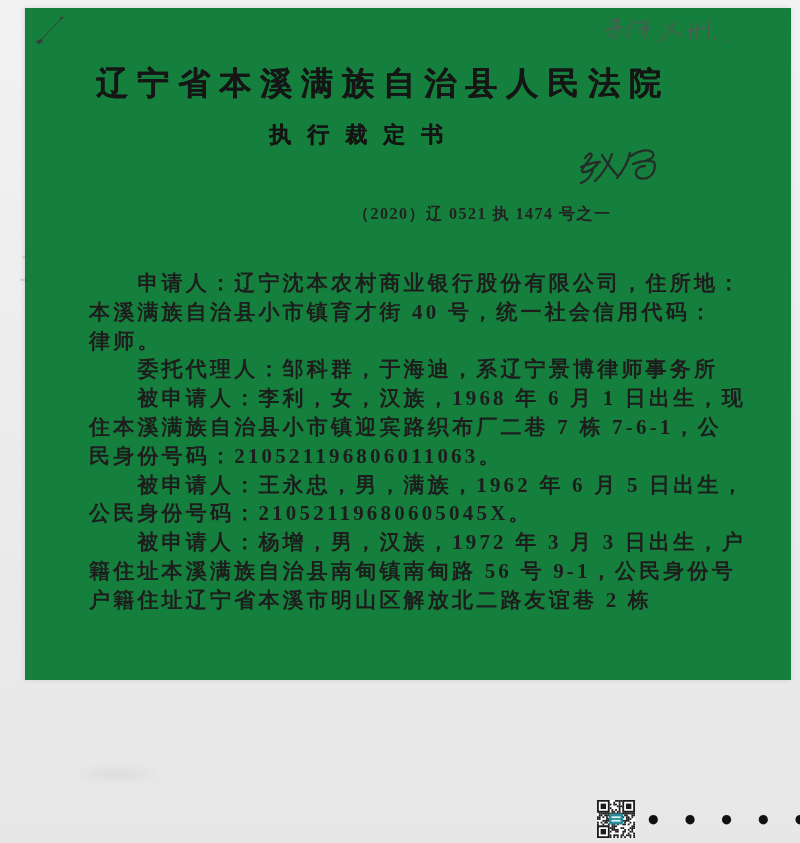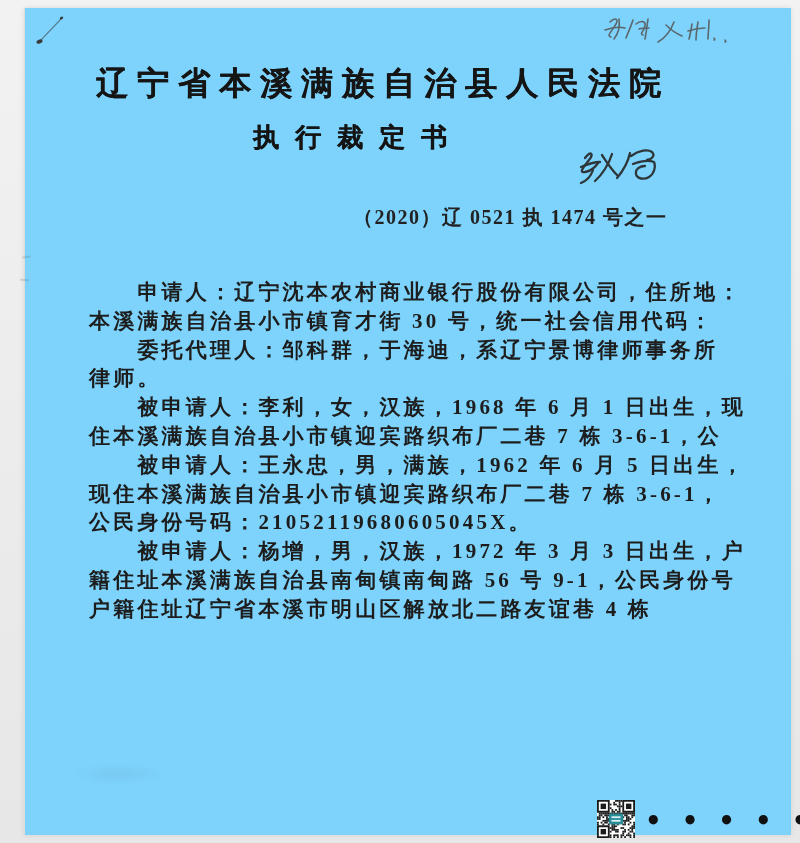--- a/index.html
+++ b/index.html
@@ -11,8 +11,8 @@
   }
   .scan-frame{position:absolute;inset:0;background:linear-gradient(180deg,#f2f2f2 0%,#ebebeb 60%,#e7e7e7 100%);}
   .page{
-    position:absolute;left:24px;top:8px;width:766px;height:827px;
-    background:#7dd3fc;
+    position:absolute;left:24px;top:8px;width:766px;height:672px;
+    background:#15803d;
     border-left:1px solid #dcdcdc;
     box-shadow:0 0 5px rgba(0,0,0,0.10);
   }

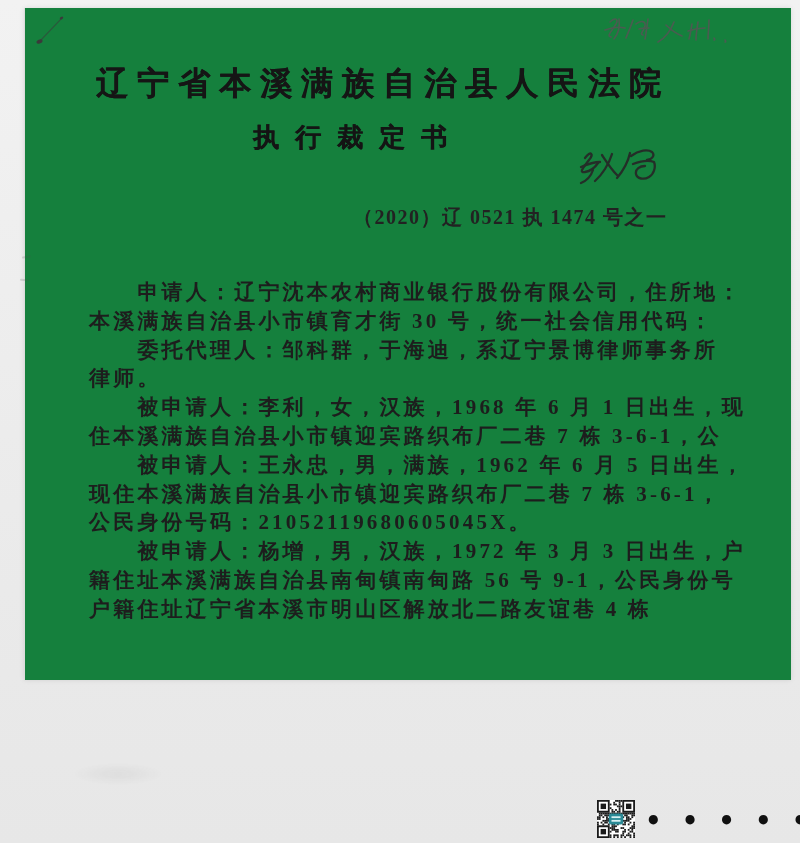--- a/index.html
+++ b/index.html
@@ -23,8 +23,8 @@
     text-shadow:0.4px 0 0 #151515;
   }
   .doc-title{
-    position:absolute;left:228px;top:112px;width:300px;
-    font-size:26px;font-weight:700;color:#141414;
+    position:absolute;left:244px;top:112px;width:300px;
+    font-size:22px;font-weight:700;color:#141414;
     letter-spacing:16px;white-space:nowrap;
     text-shadow:0.5px 0 0 #141414;
   }

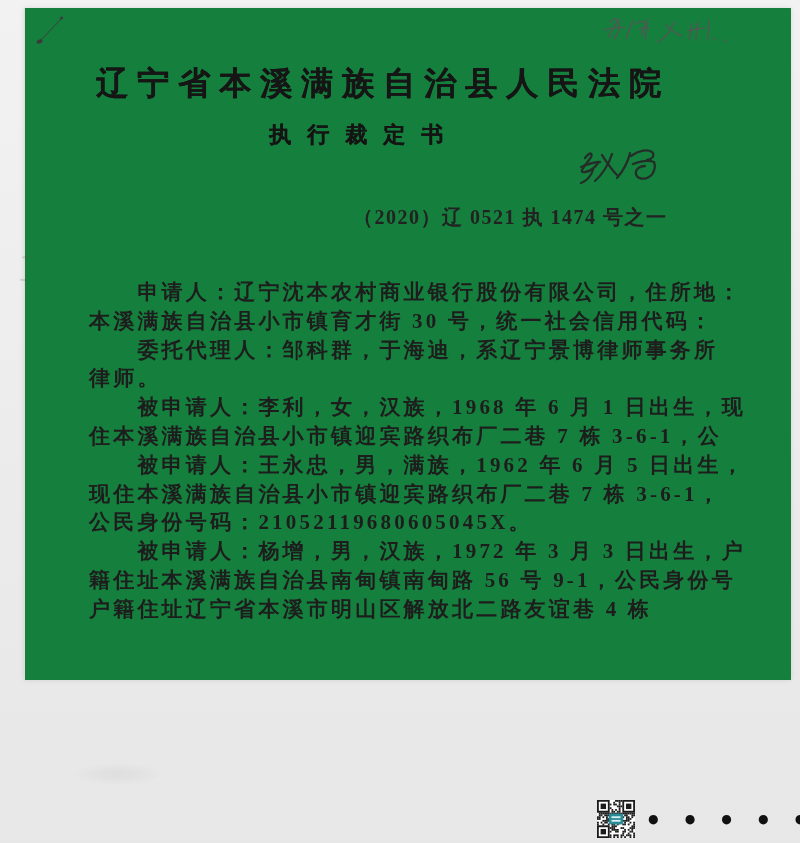--- a/index.html
+++ b/index.html
@@ -30,7 +30,7 @@
   }
   .case-number{
     position:absolute;left:328px;top:196px;
-    font-size:20px;font-weight:700;color:#222;
+    font-size:16px;font-weight:700;color:#222;
     letter-spacing:1.5px;white-space:nowrap;
   }
   .body-text{

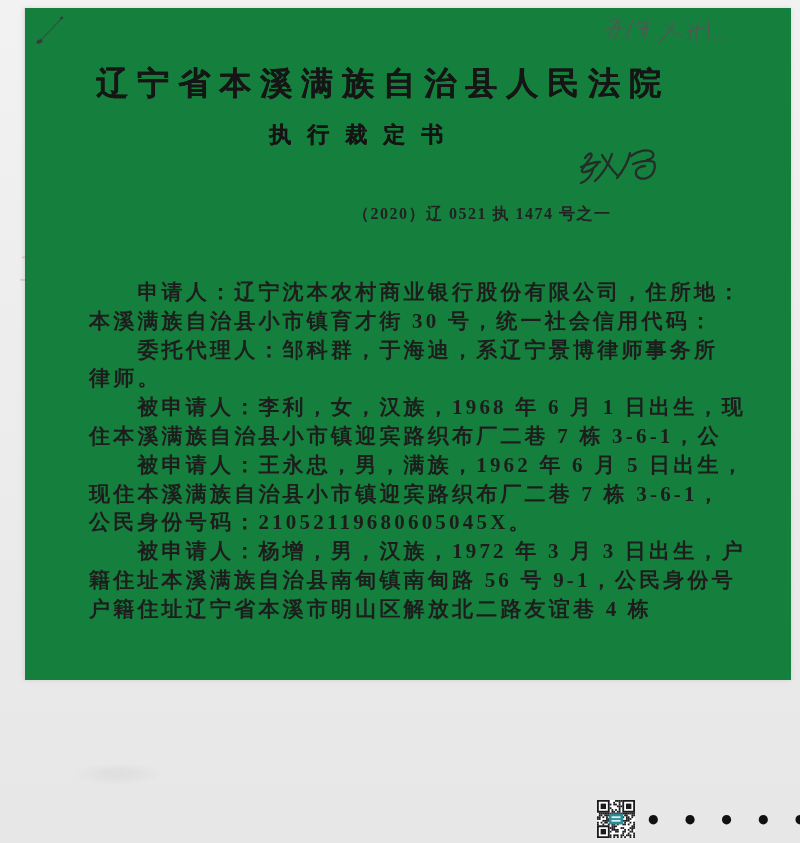--- a/index.html
+++ b/index.html
@@ -34,7 +34,7 @@
     letter-spacing:1.5px;white-space:nowrap;
   }
   .body-text{
-    position:absolute;left:64px;top:270px;width:700px;
+    position:absolute;left:64px;top:261px;width:700px;
     font-size:21px;font-weight:700;color:#1d1d1d;
   }
   .bline{

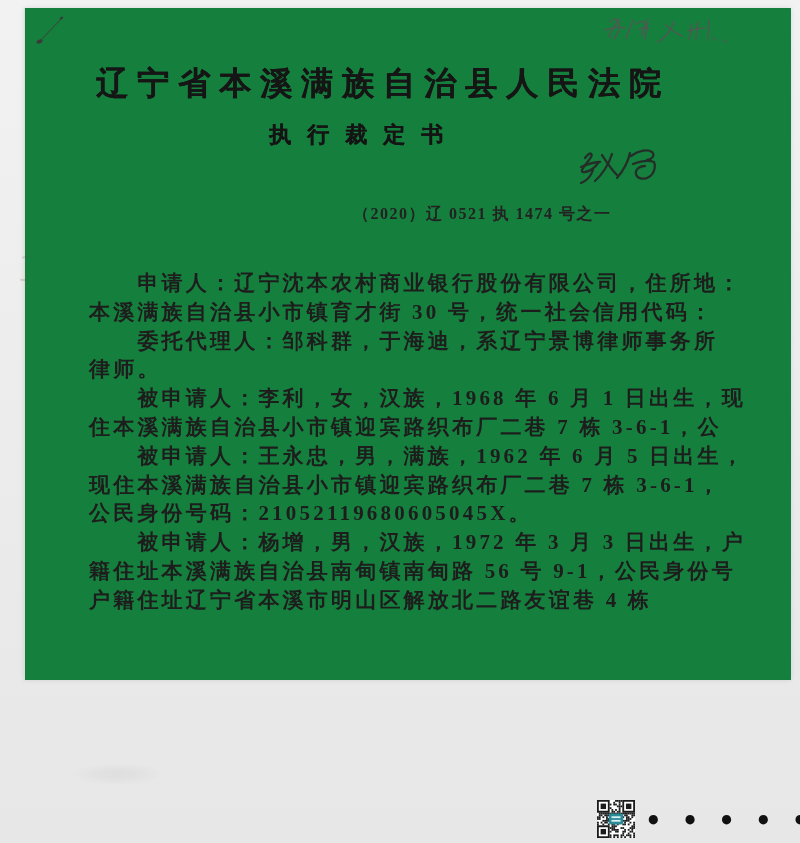--- a/index.html
+++ b/index.html
@@ -74,7 +74,7 @@
 
   <div class="body-text">
       <div class="bline">　　申请人：辽宁沈本农村商业银行股份有限公司，住所地：</div>
-      <div class="bline">本溪满族自治县小市镇育才街 30 号，统一社会信用代码：</div>
+      <div class="bline">本溪满族自治县小市镇育才街 40 号，统一社会信用代码：</div>
       <div class="bline">　　委托代理人：邹科群，于海迪，系辽宁景博律师事务所</div>
       <div class="bline">律师。</div>
       <div class="bline">　　被申请人：李利，女，汉族，1968 年 6 月 1 日出生，现</div>

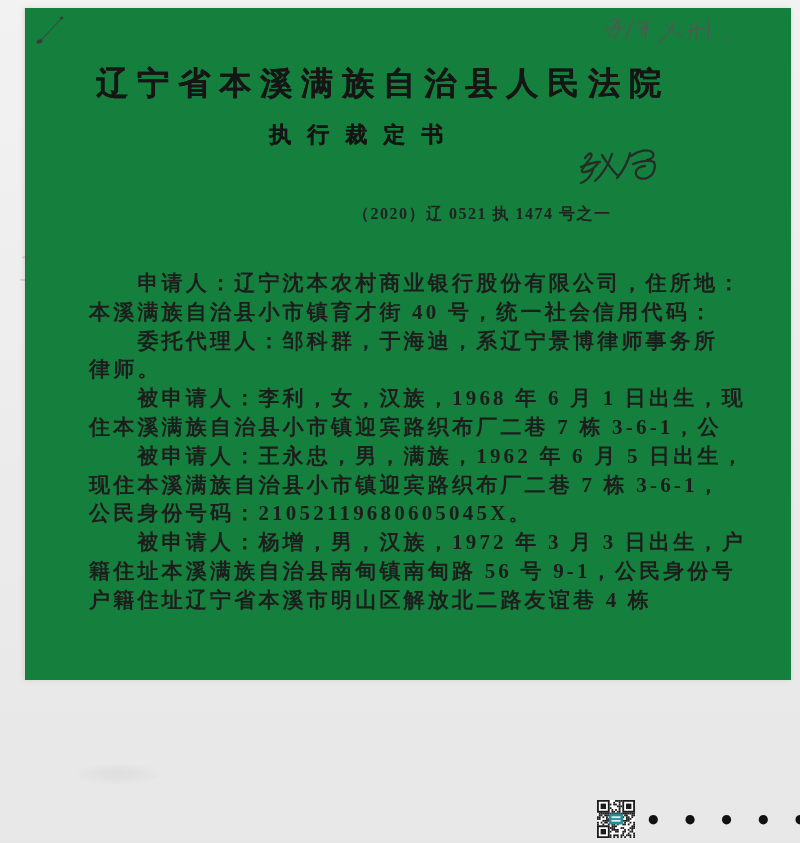--- a/index.html
+++ b/index.html
@@ -75,8 +75,8 @@
   <div class="body-text">
       <div class="bline">　　申请人：辽宁沈本农村商业银行股份有限公司，住所地：</div>
       <div class="bline">本溪满族自治县小市镇育才街 40 号，统一社会信用代码：</div>
+      <div class="bline">律师。</div>
       <div class="bline">　　委托代理人：邹科群，于海迪，系辽宁景博律师事务所</div>
-      <div class="bline">律师。</div>
       <div class="bline">　　被申请人：李利，女，汉族，1968 年 6 月 1 日出生，现</div>
       <div class="bline">住本溪满族自治县小市镇迎宾路织布厂二巷 7 栋 3-6-1，公</div>
       <div class="bline">　　被申请人：王永忠，男，满族，1962 年 6 月 5 日出生，</div>

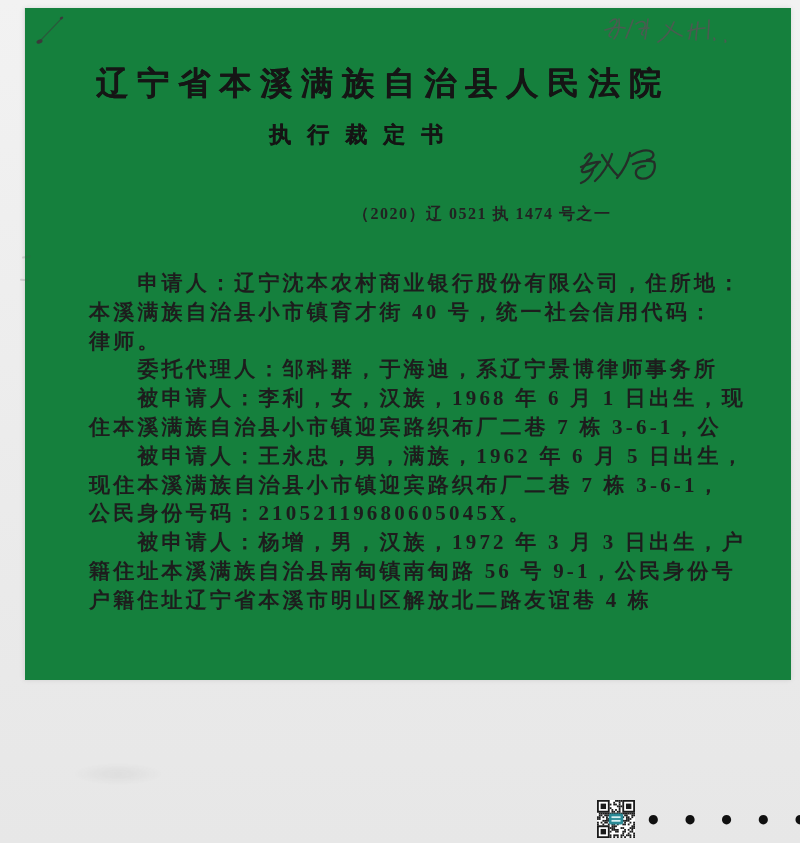--- a/index.html
+++ b/index.html
@@ -78,7 +78,7 @@
       <div class="bline">律师。</div>
       <div class="bline">　　委托代理人：邹科群，于海迪，系辽宁景博律师事务所</div>
       <div class="bline">　　被申请人：李利，女，汉族，1968 年 6 月 1 日出生，现</div>
-      <div class="bline">住本溪满族自治县小市镇迎宾路织布厂二巷 7 栋 3-6-1，公</div>
+      <div class="bline">住本溪满族自治县小市镇迎宾路织布厂二巷 7 栋 7-6-1，公</div>
       <div class="bline">　　被申请人：王永忠，男，满族，1962 年 6 月 5 日出生，</div>
       <div class="bline">现住本溪满族自治县小市镇迎宾路织布厂二巷 7 栋 3-6-1，</div>
       <div class="bline">公民身份号码：21052119680605045X。</div>

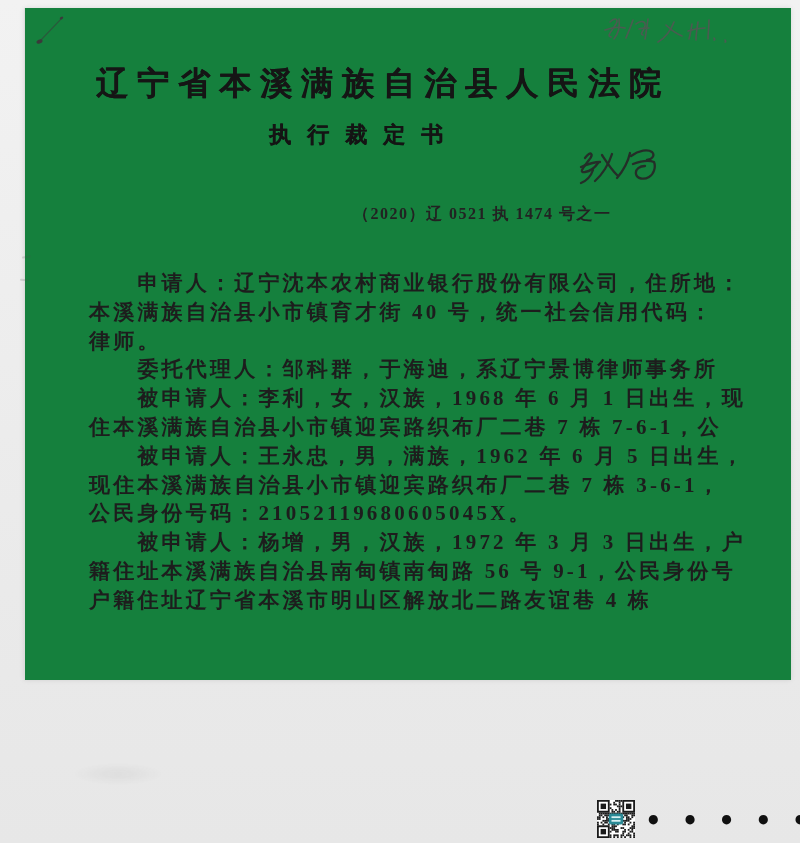--- a/index.html
+++ b/index.html
@@ -79,6 +79,7 @@
       <div class="bline">　　委托代理人：邹科群，于海迪，系辽宁景博律师事务所</div>
       <div class="bline">　　被申请人：李利，女，汉族，1968 年 6 月 1 日出生，现</div>
       <div class="bline">住本溪满族自治县小市镇迎宾路织布厂二巷 7 栋 7-6-1，公</div>
+      <div class="bline">民身份号码：210521196806011063。</div>
       <div class="bline">　　被申请人：王永忠，男，满族，1962 年 6 月 5 日出生，</div>
       <div class="bline">现住本溪满族自治县小市镇迎宾路织布厂二巷 7 栋 3-6-1，</div>
       <div class="bline">公民身份号码：21052119680605045X。</div>

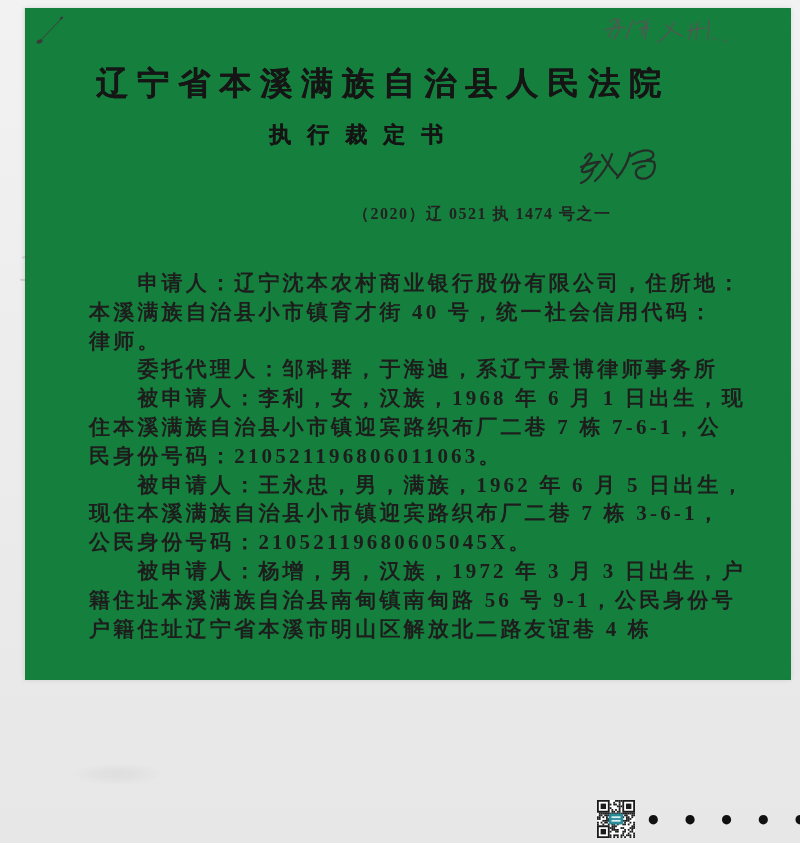--- a/index.html
+++ b/index.html
@@ -81,7 +81,6 @@
       <div class="bline">住本溪满族自治县小市镇迎宾路织布厂二巷 7 栋 7-6-1，公</div>
       <div class="bline">民身份号码：210521196806011063。</div>
       <div class="bline">　　被申请人：王永忠，男，满族，1962 年 6 月 5 日出生，</div>
-      <div class="bline">现住本溪满族自治县小市镇迎宾路织布厂二巷 7 栋 3-6-1，</div>
       <div class="bline">公民身份号码：21052119680605045X。</div>
       <div class="bline">　　被申请人：杨增，男，汉族，1972 年 3 月 3 日出生，户</div>
       <div class="bline">籍住址本溪满族自治县南甸镇南甸路 56 号 9-1，公民身份号</div>

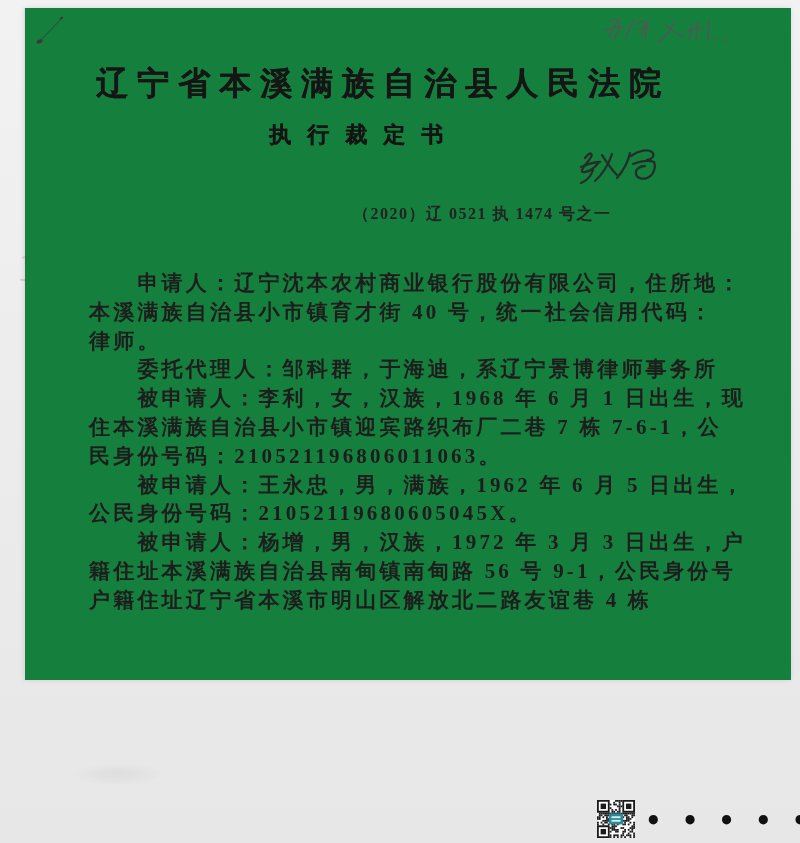--- a/index.html
+++ b/index.html
@@ -84,7 +84,7 @@
       <div class="bline">公民身份号码：21052119680605045X。</div>
       <div class="bline">　　被申请人：杨增，男，汉族，1972 年 3 月 3 日出生，户</div>
       <div class="bline">籍住址本溪满族自治县南甸镇南甸路 56 号 9-1，公民身份号</div>
-      <div class="bline">户籍住址辽宁省本溪市明山区解放北二路友谊巷 4 栋</div>
+      <div class="bline">户籍住址辽宁省本溪市明山区解放北二路友谊巷 2 栋</div>
     </div>
 
   <div class="smudge"></div>

